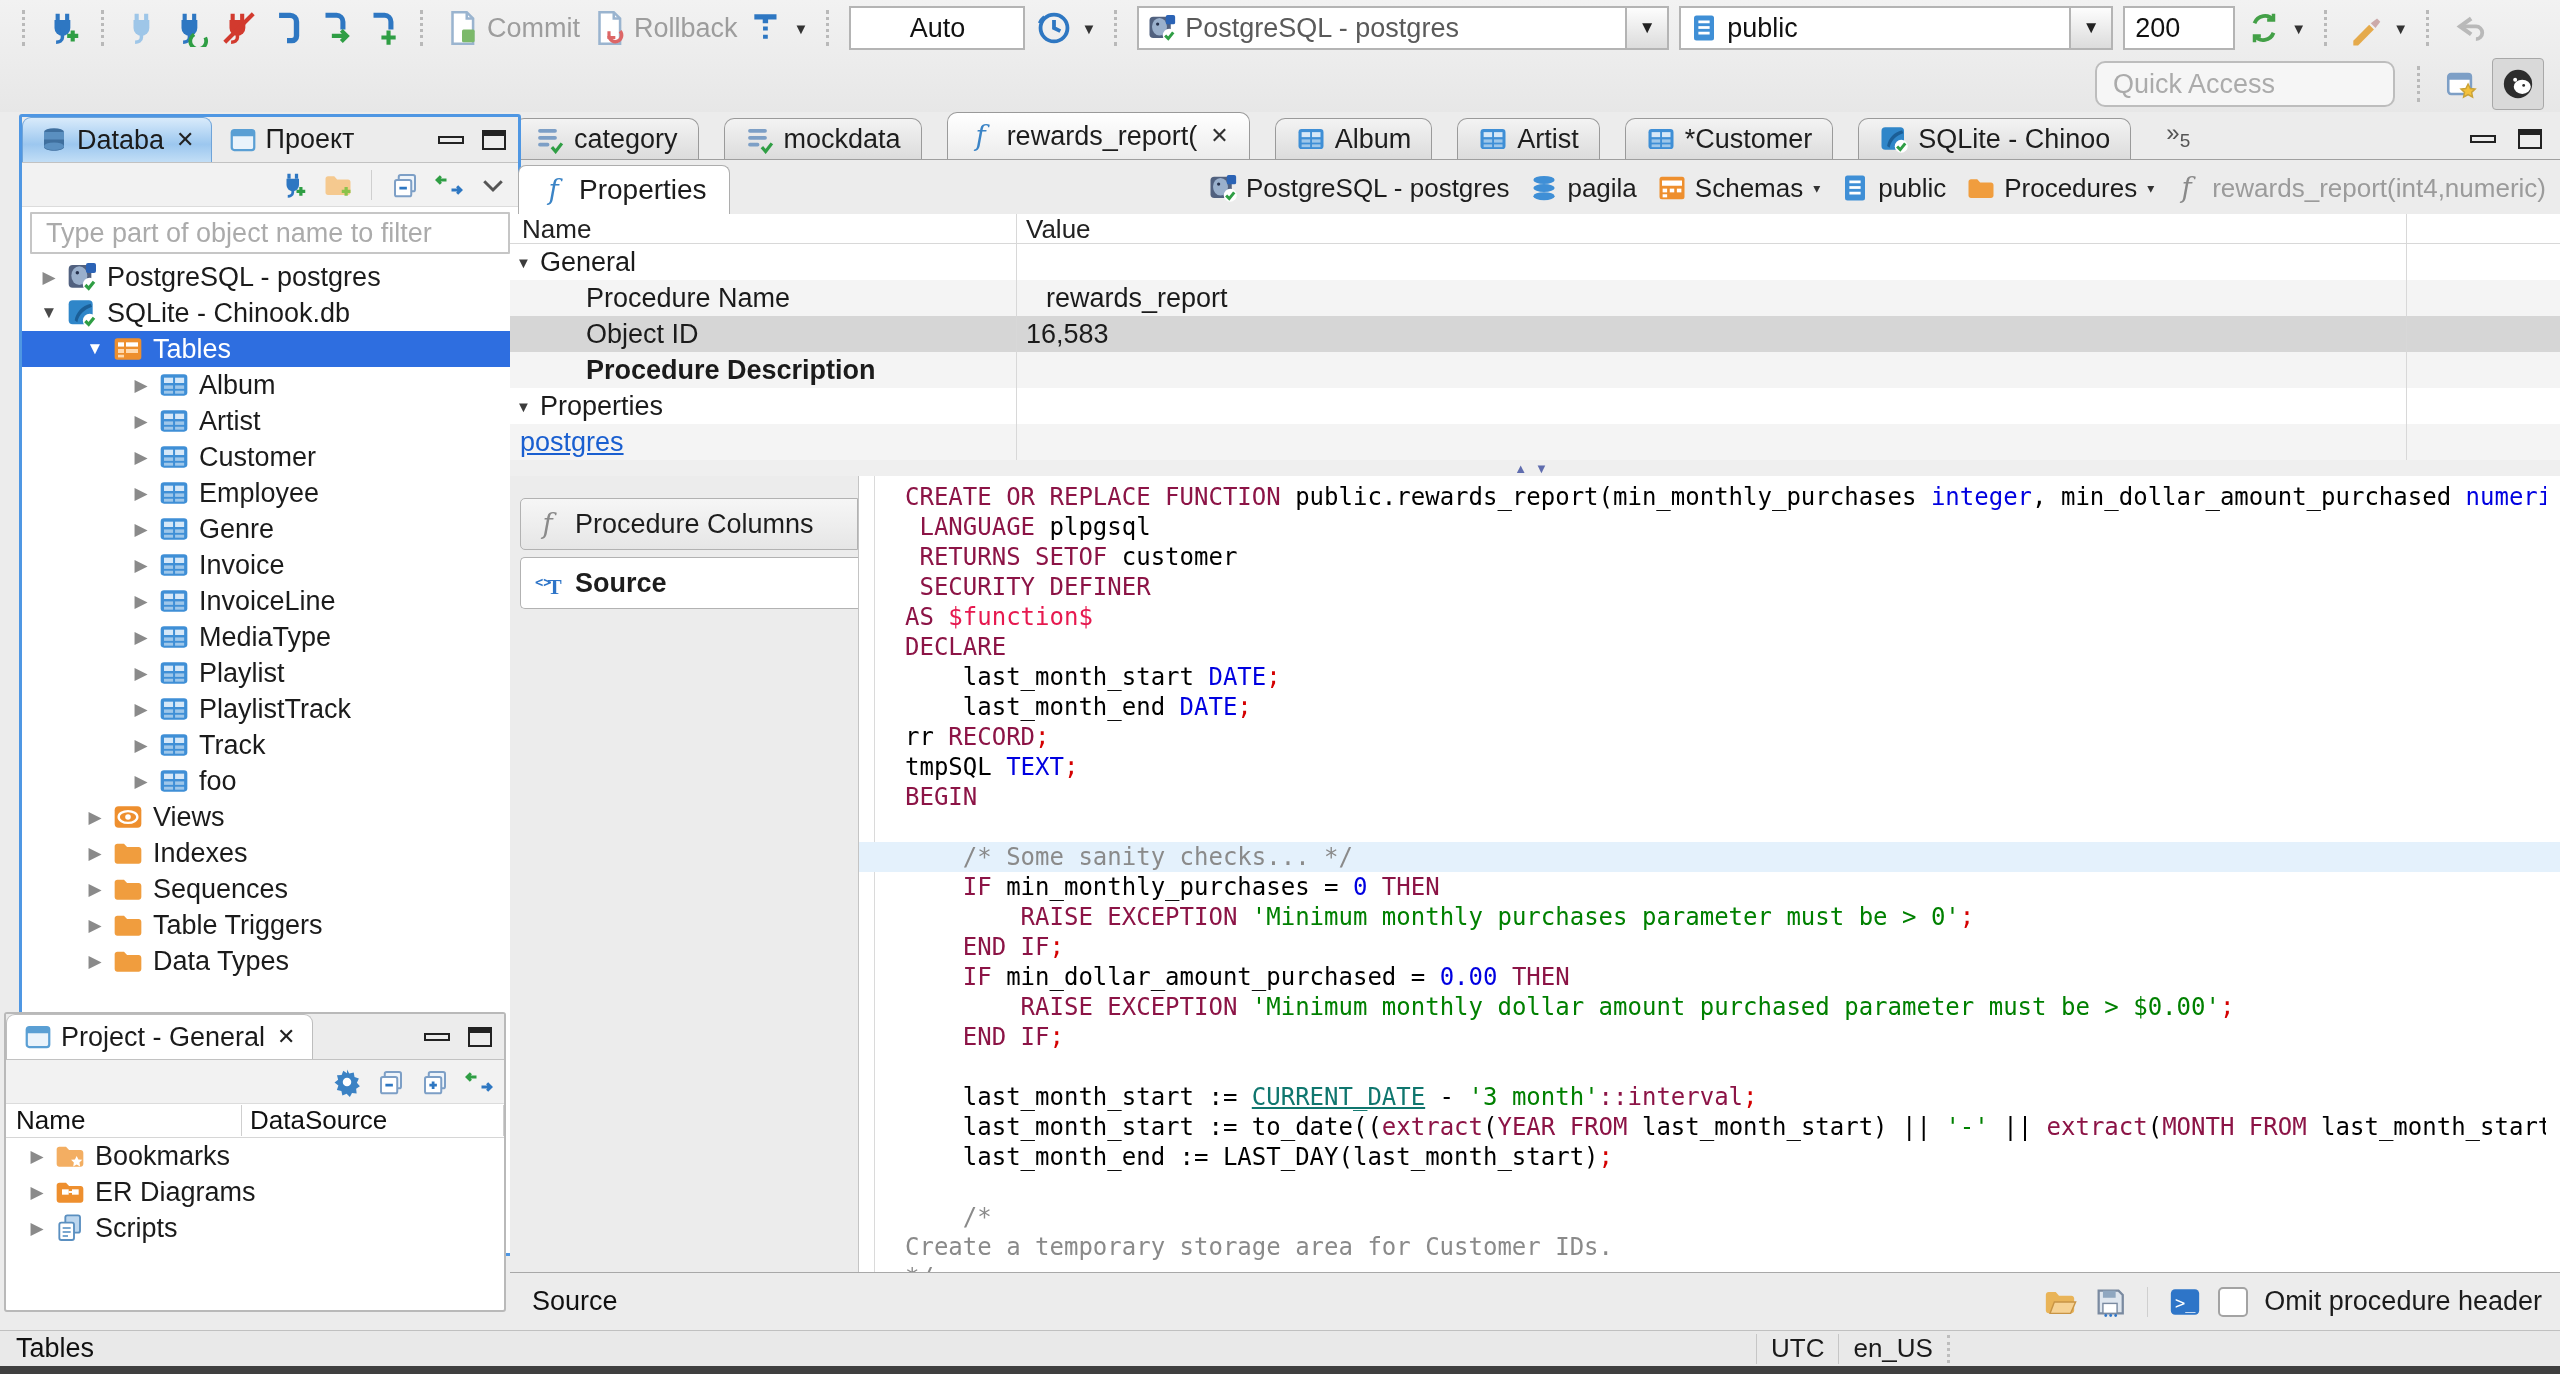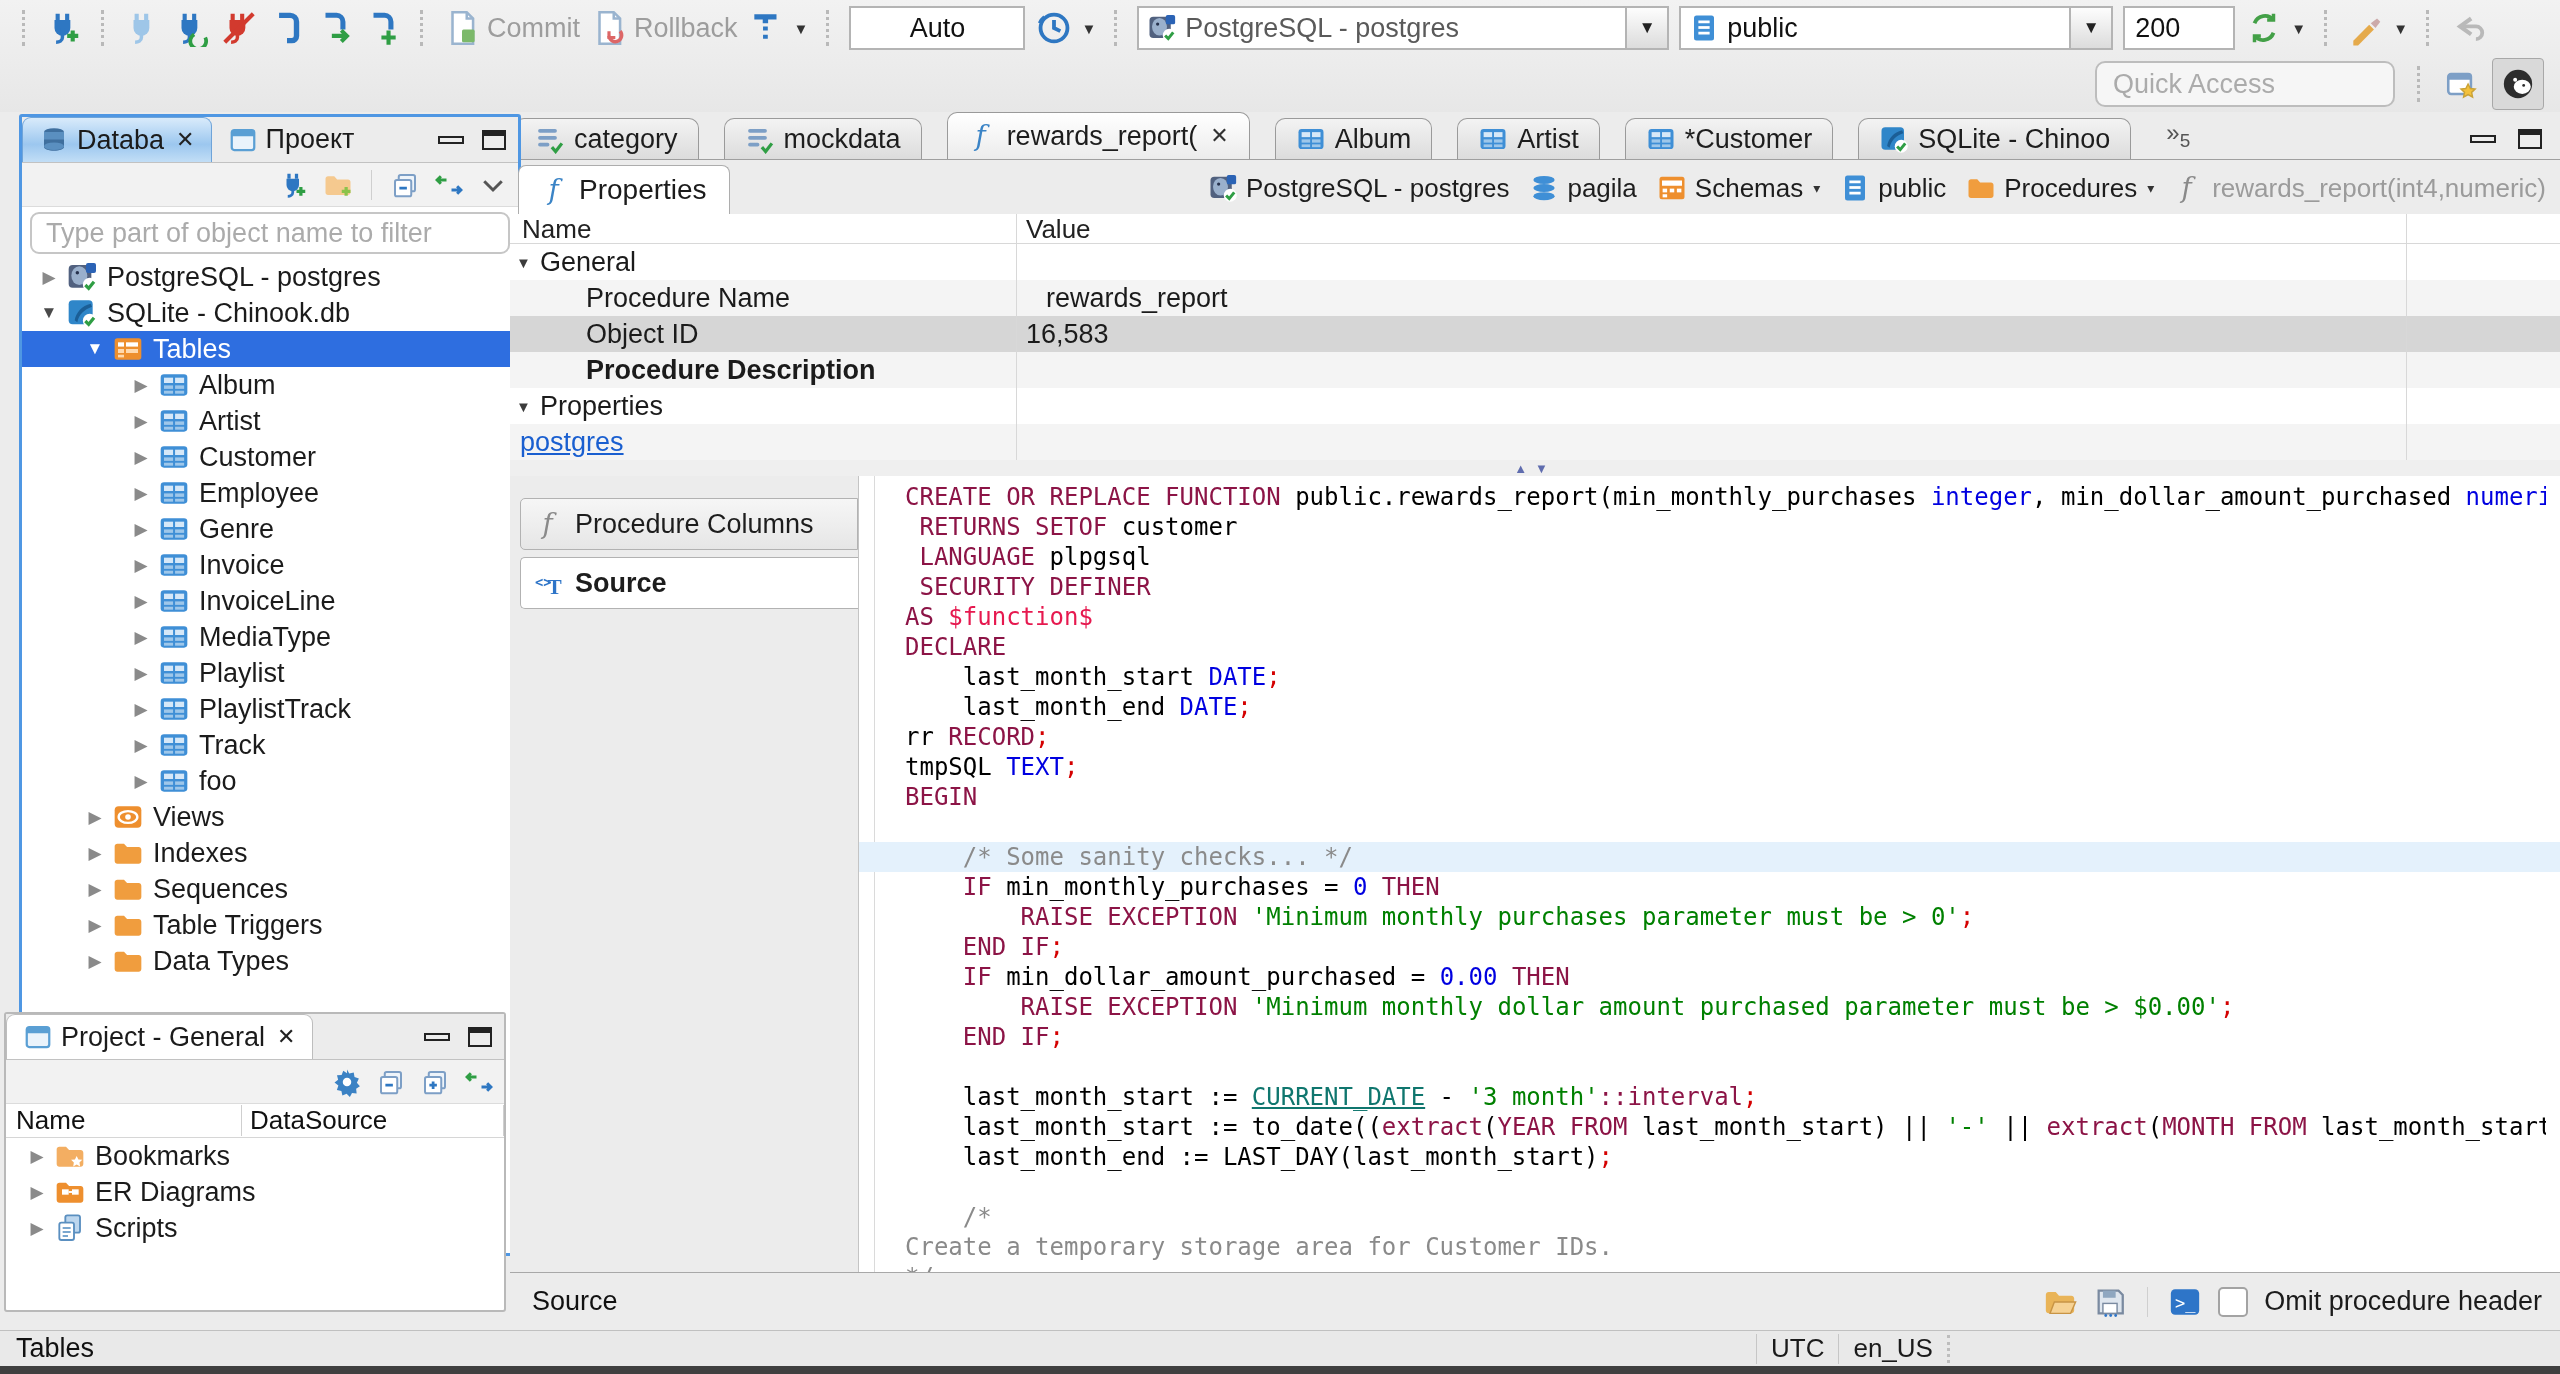--- a/index.html
+++ b/index.html
@@ -72,7 +72,7 @@
     gap:14px; padding-right:10px; background:#f2f2f2; border-bottom:1px solid #dcdcdc; }
   .pt-sep { width:1px; height:30px; background:#cfcfcf; margin:0 4px; }
   #nav-filter-wrap { padding:5px 8px; background:#fff; }
-  #nav-filter { width:100%; height:42px; border:2px solid #c6c6c6; border-radius:9px;
+  #nav-filter { width:100%; height:42px; border:2px solid #c6c6c6; border-radius:1px;
     font-size:27px; padding:0 14px; color:#be185d; font-family:"Liberation Sans",sans-serif; }
   #nav-filter::placeholder, #quick-access::placeholder { color:#ababab; }
   .tree { background:#fff; }

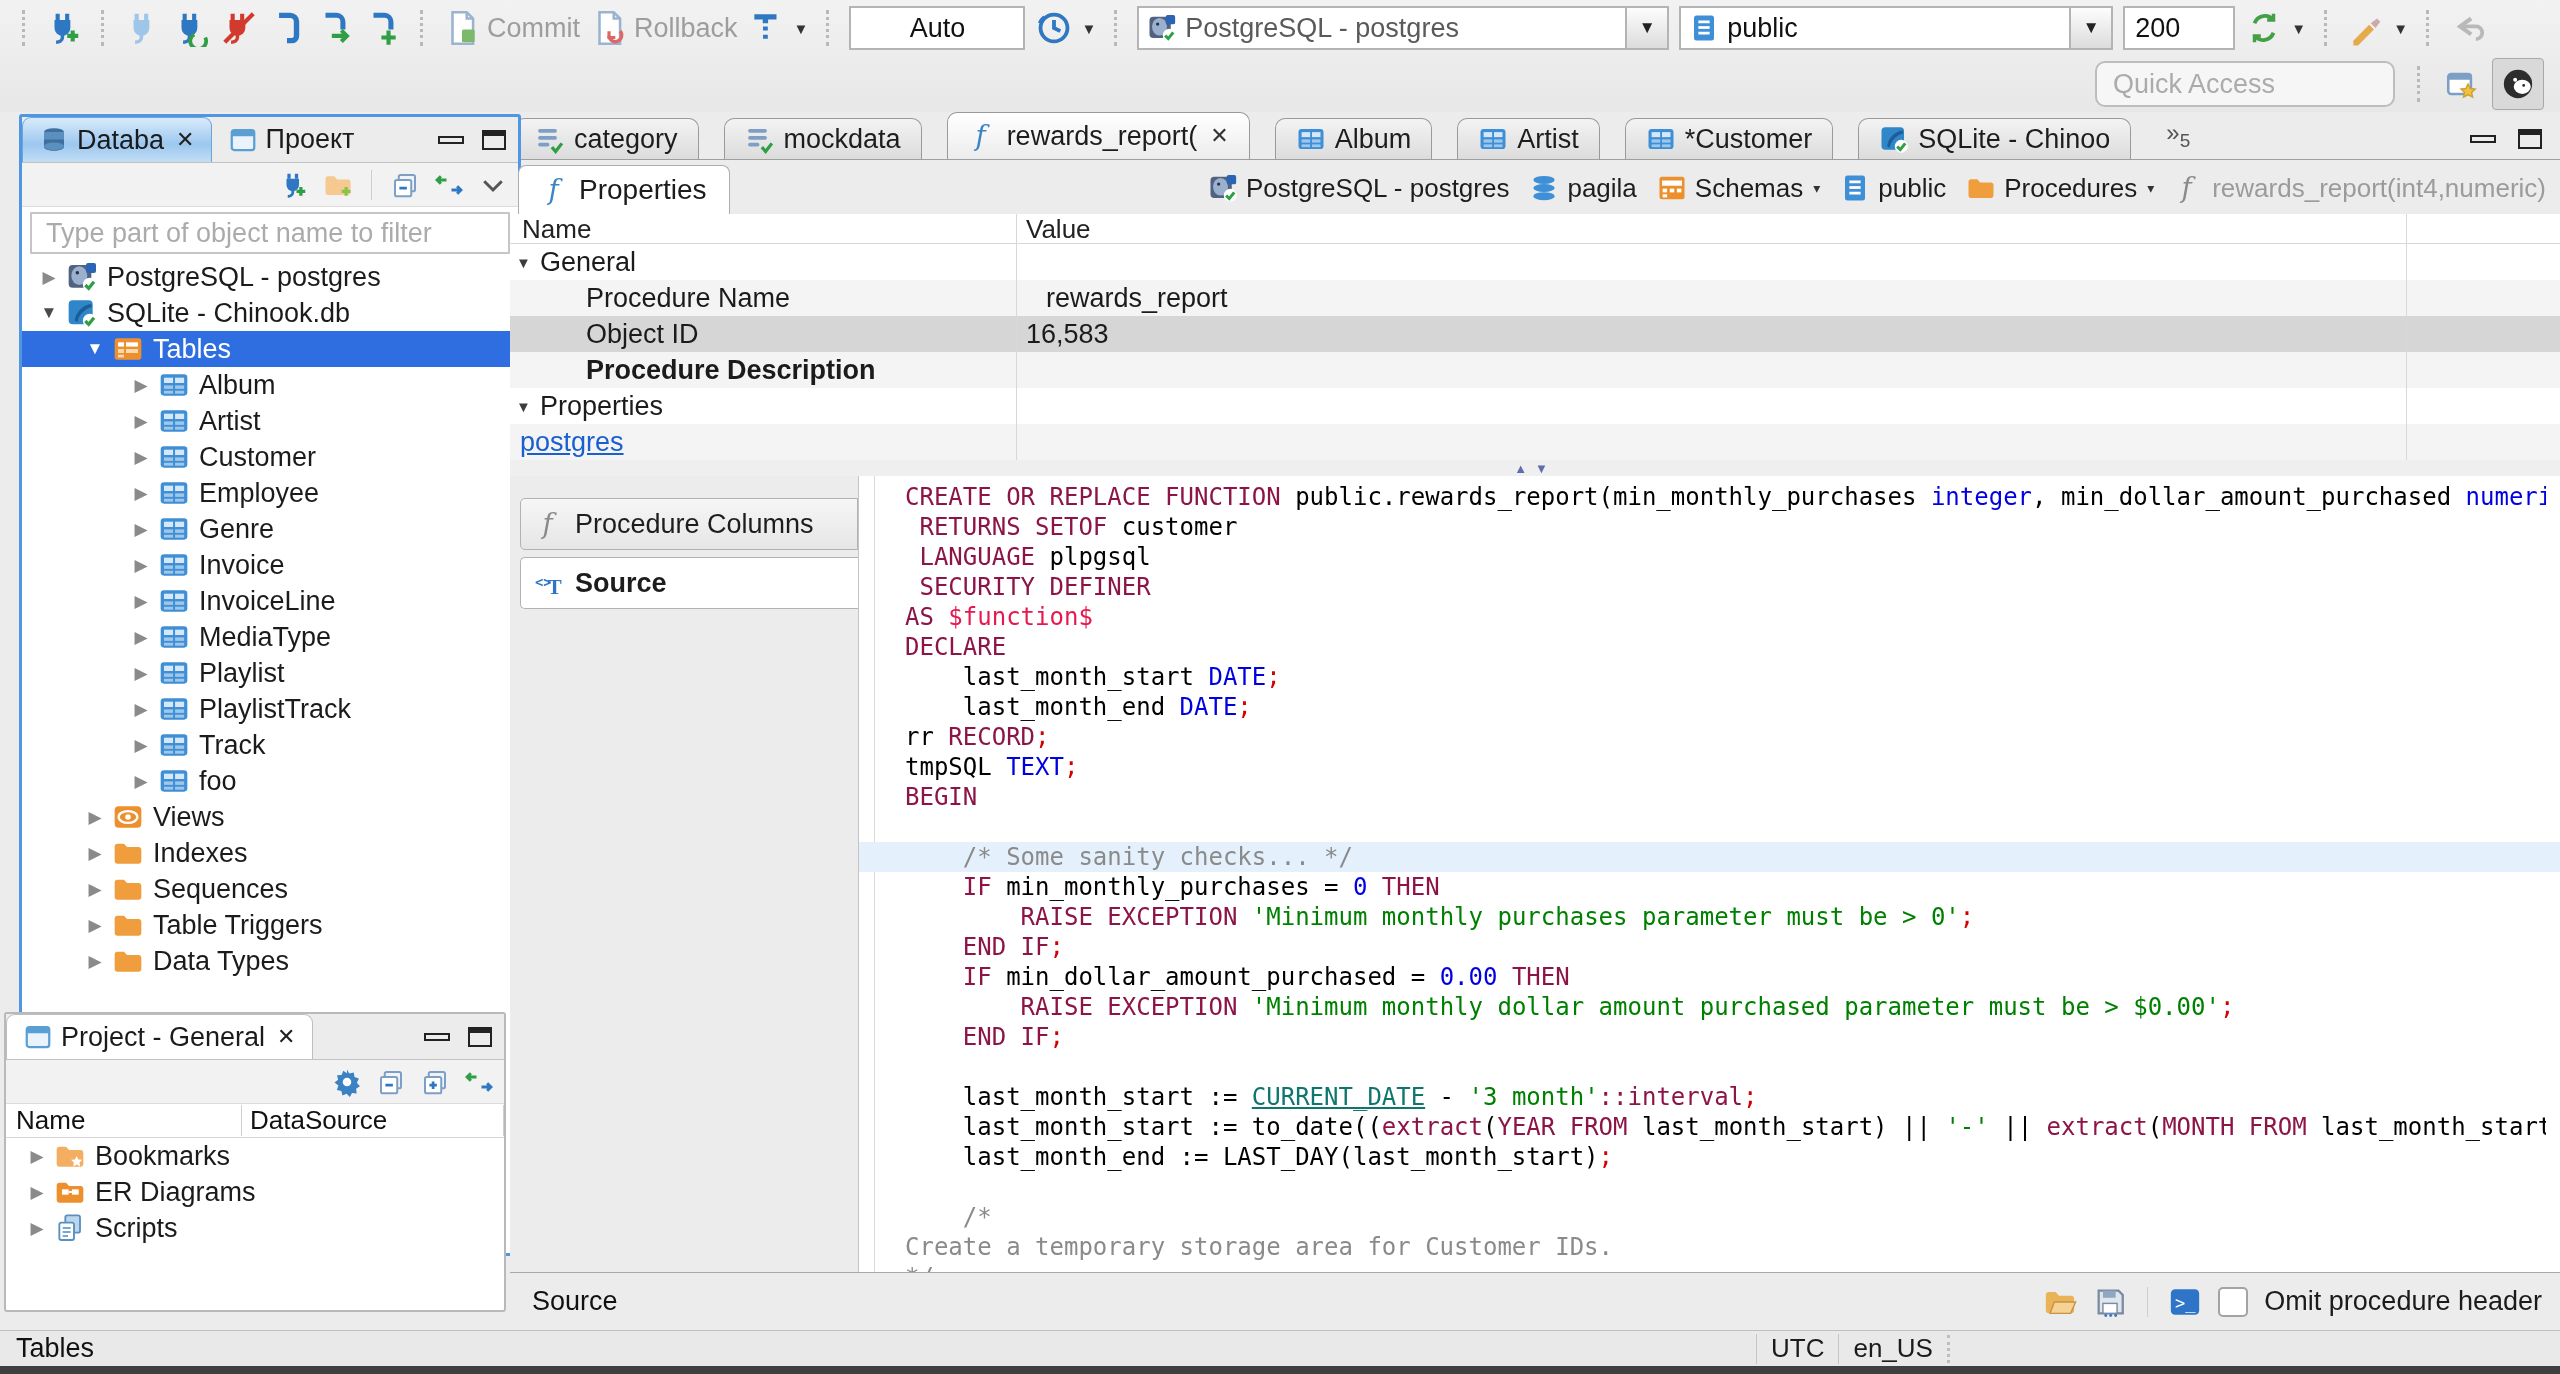--- a/index.html
+++ b/index.html
@@ -1003,8 +1003,8 @@
       <div id="code-ruler"></div>
       <div id="code-area">
           <div class="cline"><span class="k">CREATE OR REPLACE FUNCTION</span><span> public.rewards_report(min_monthly_purchases </span><span class="t">integer</span><span>, min_dollar_amount_purchased </span><span class="t">numeric</span></div>
+          <div class="cline"><span> </span><span class="k">LANGUAGE</span><span> plpgsql</span></div>
           <div class="cline"><span> </span><span class="k">RETURNS SETOF</span><span> customer</span></div>
-          <div class="cline"><span> </span><span class="k">LANGUAGE</span><span> plpgsql</span></div>
           <div class="cline"><span> </span><span class="k">SECURITY DEFINER</span></div>
           <div class="cline"><span class="k">AS</span><span> </span><span class="d">$function$</span></div>
           <div class="cline"><span class="k">DECLARE</span></div>

